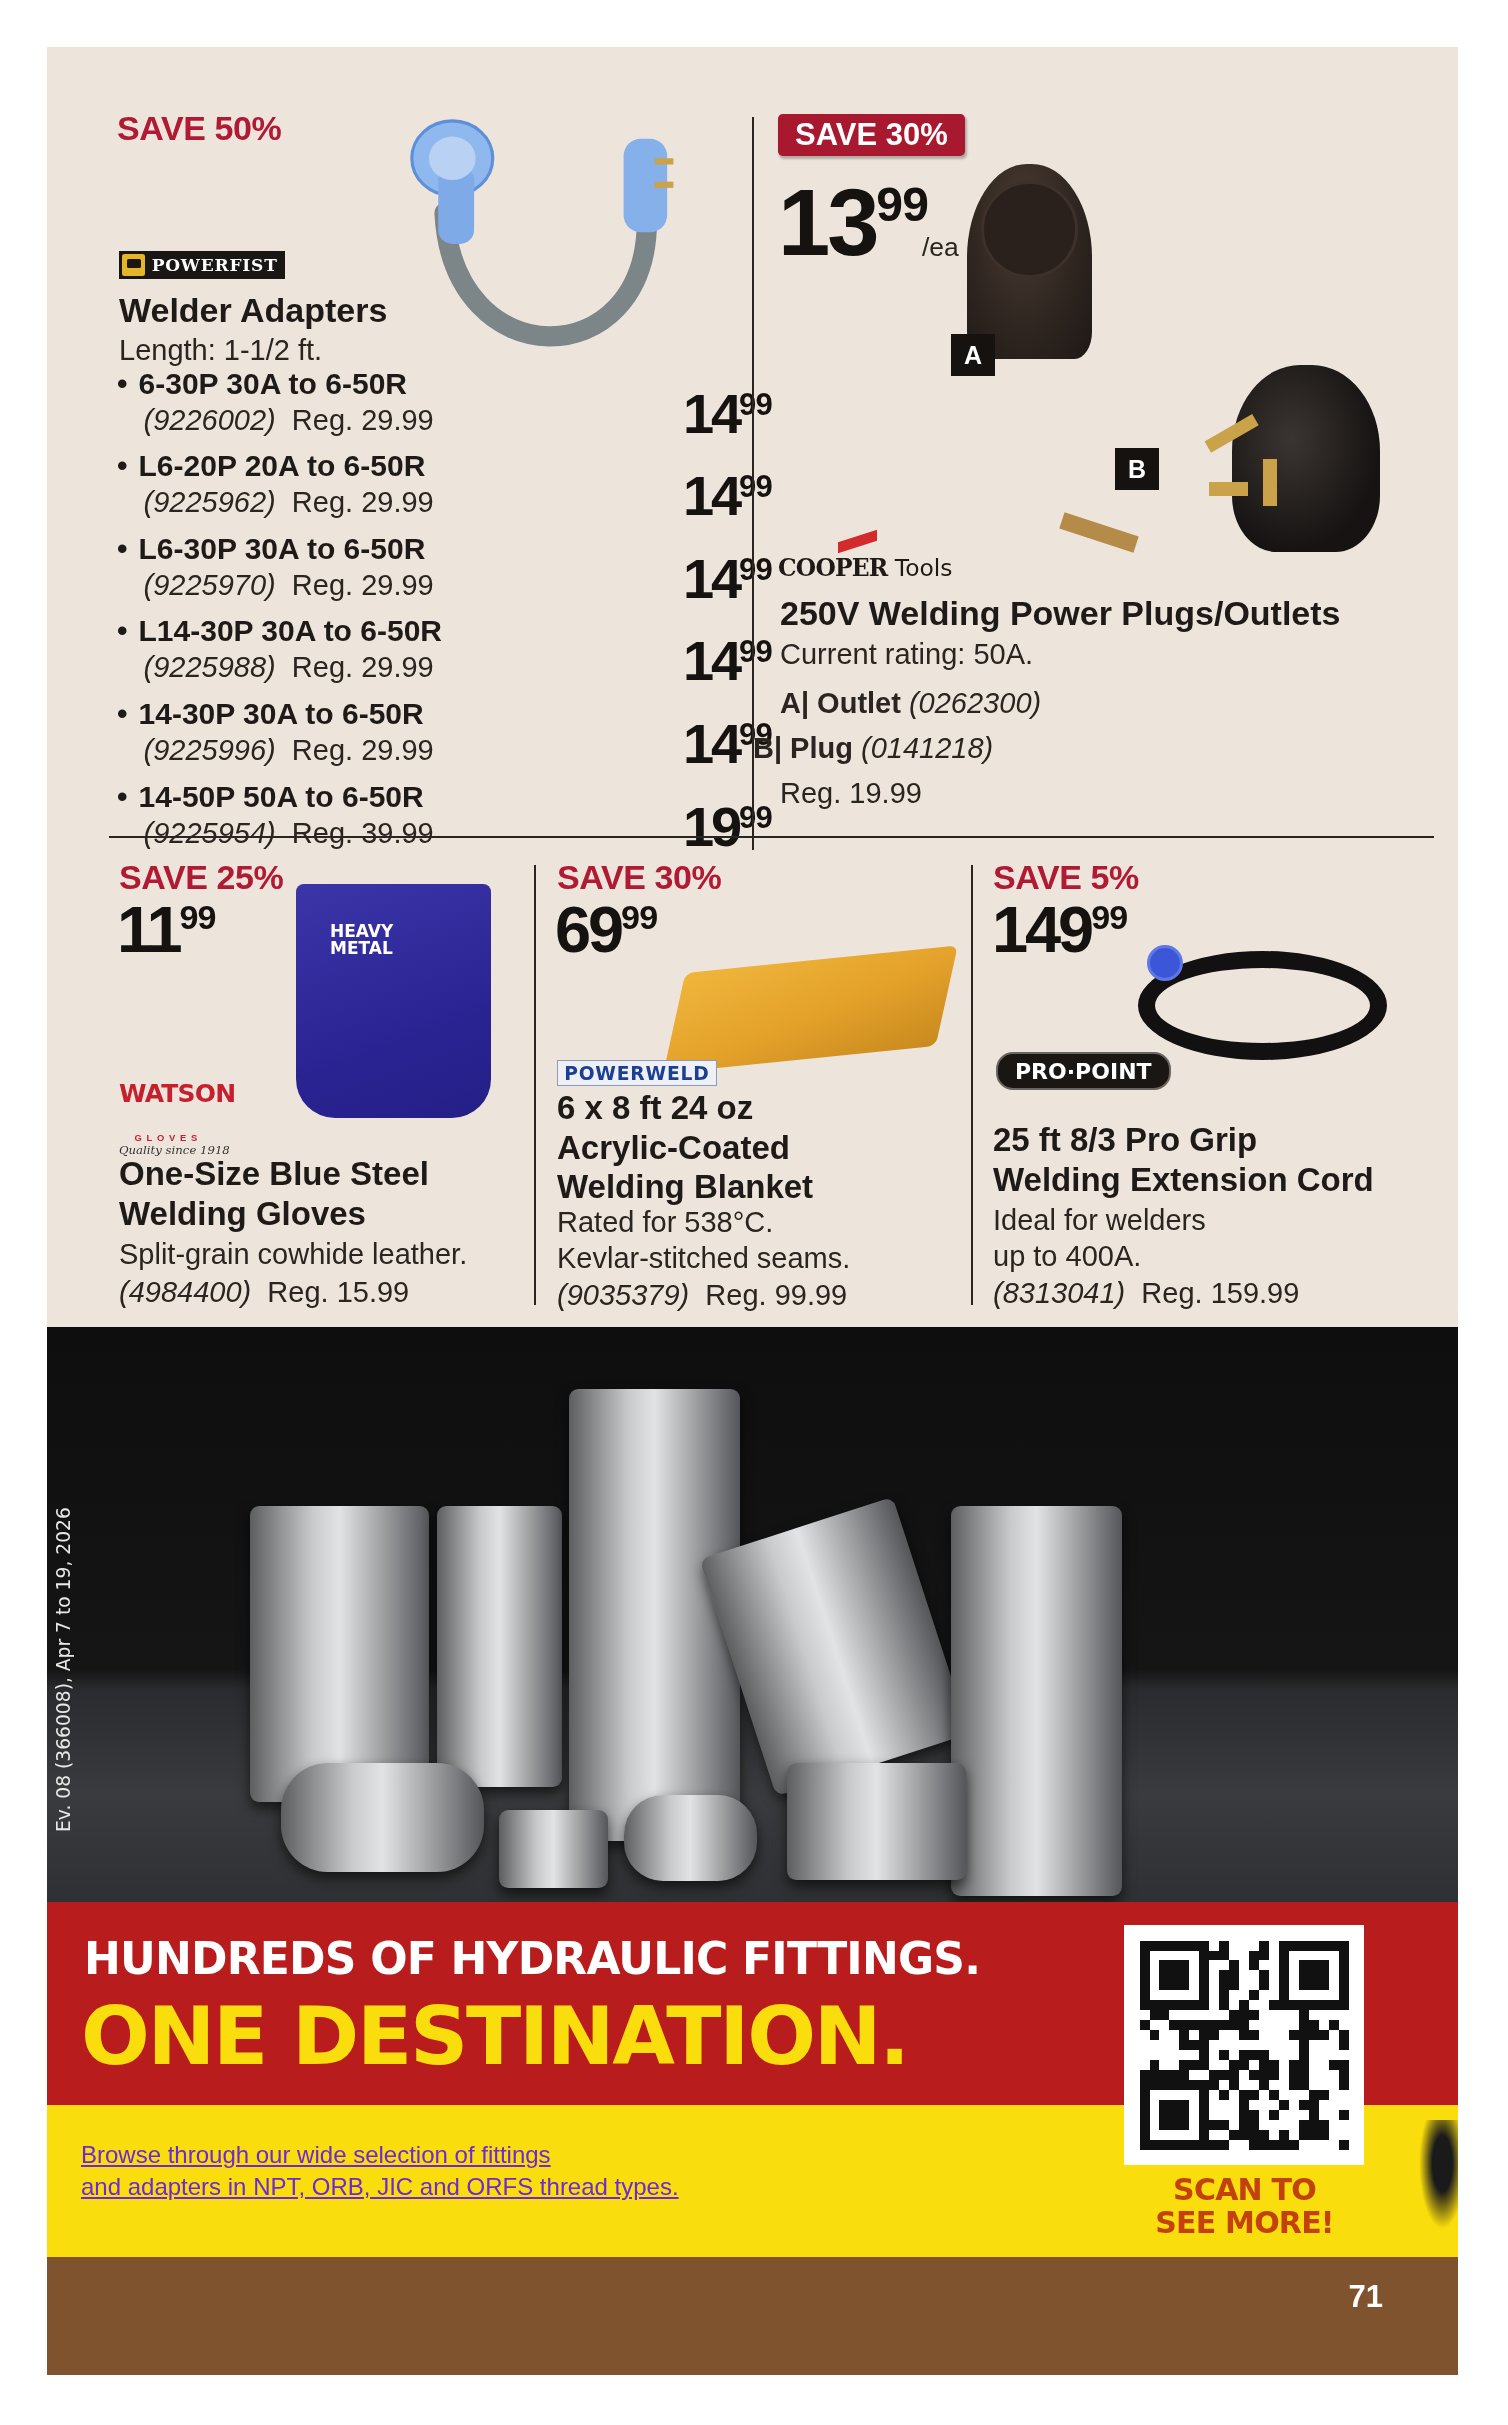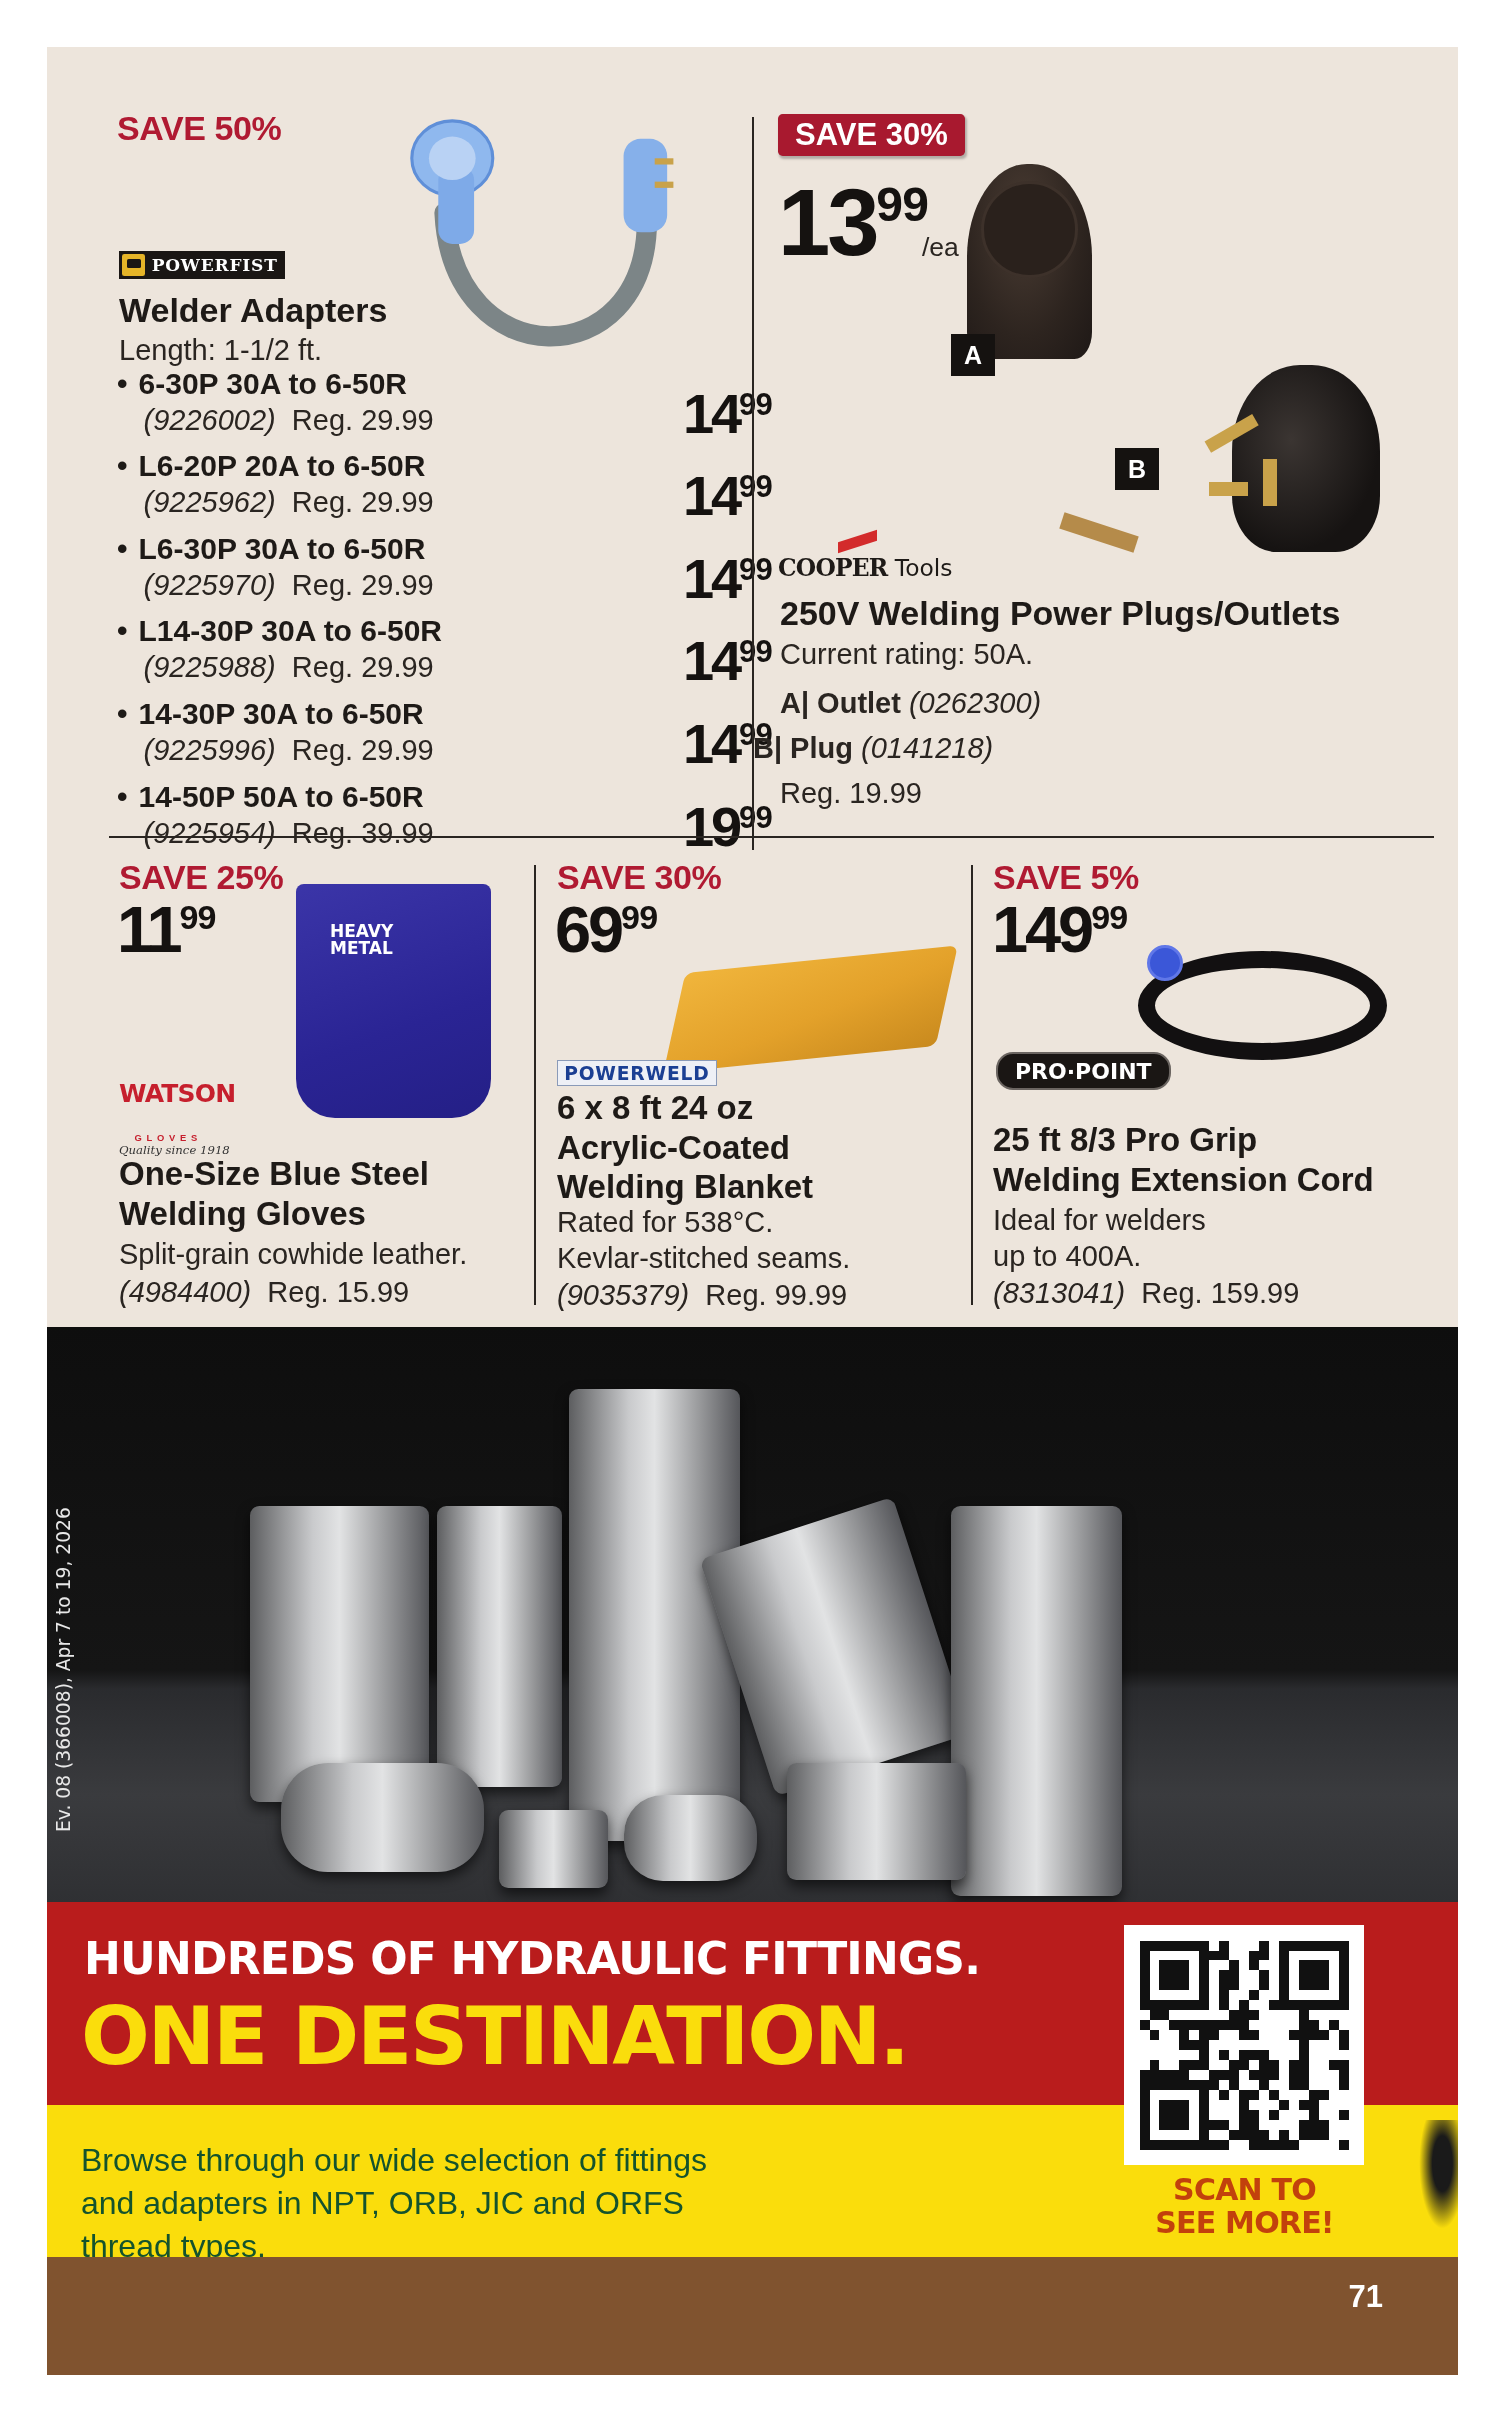--- a/index.html
+++ b/index.html
@@ -66,7 +66,7 @@
   .banner-blue .line1 { position: absolute; left: 37px; top: 31px; color: #fff; font-weight: bold; font-size: 44px; letter-spacing: -0.8px; font-family: "DejaVu Sans", sans-serif; }
   .banner-blue .line2 { position: absolute; left: 34px; top: 87px; color: #fadd0c; font-weight: bold; font-size: 81px; letter-spacing: -2.3px; font-family: "DejaVu Sans", sans-serif; }
   .banner-yellow { position: absolute; left: 0; top: 2058px; width: 1411px; height: 153px; background: #fadd0c; }
-  .banner-yellow .body-text { position: absolute; left: 34px; top: 34px; font-size: 32px; line-height: 1.35; color: #14532d; width: 701px; }
+  .banner-yellow .body-text { position: absolute; left: 34px; top: 34px; font-size: 24px; line-height: 1.35; color: #6d28d9; width: 701px; text-decoration: underline; }
   .qr { position: absolute; left: 1077px; top: 1878px; width: 240px; height: 240px; background: #fff; padding: 15.6px; }
   .qr-grid { width: 209px; height: 209px; display: grid; grid-template-columns: repeat(21, 1fr); grid-template-rows: repeat(21, 1fr); }
   .qr-grid div { background: transparent; }

